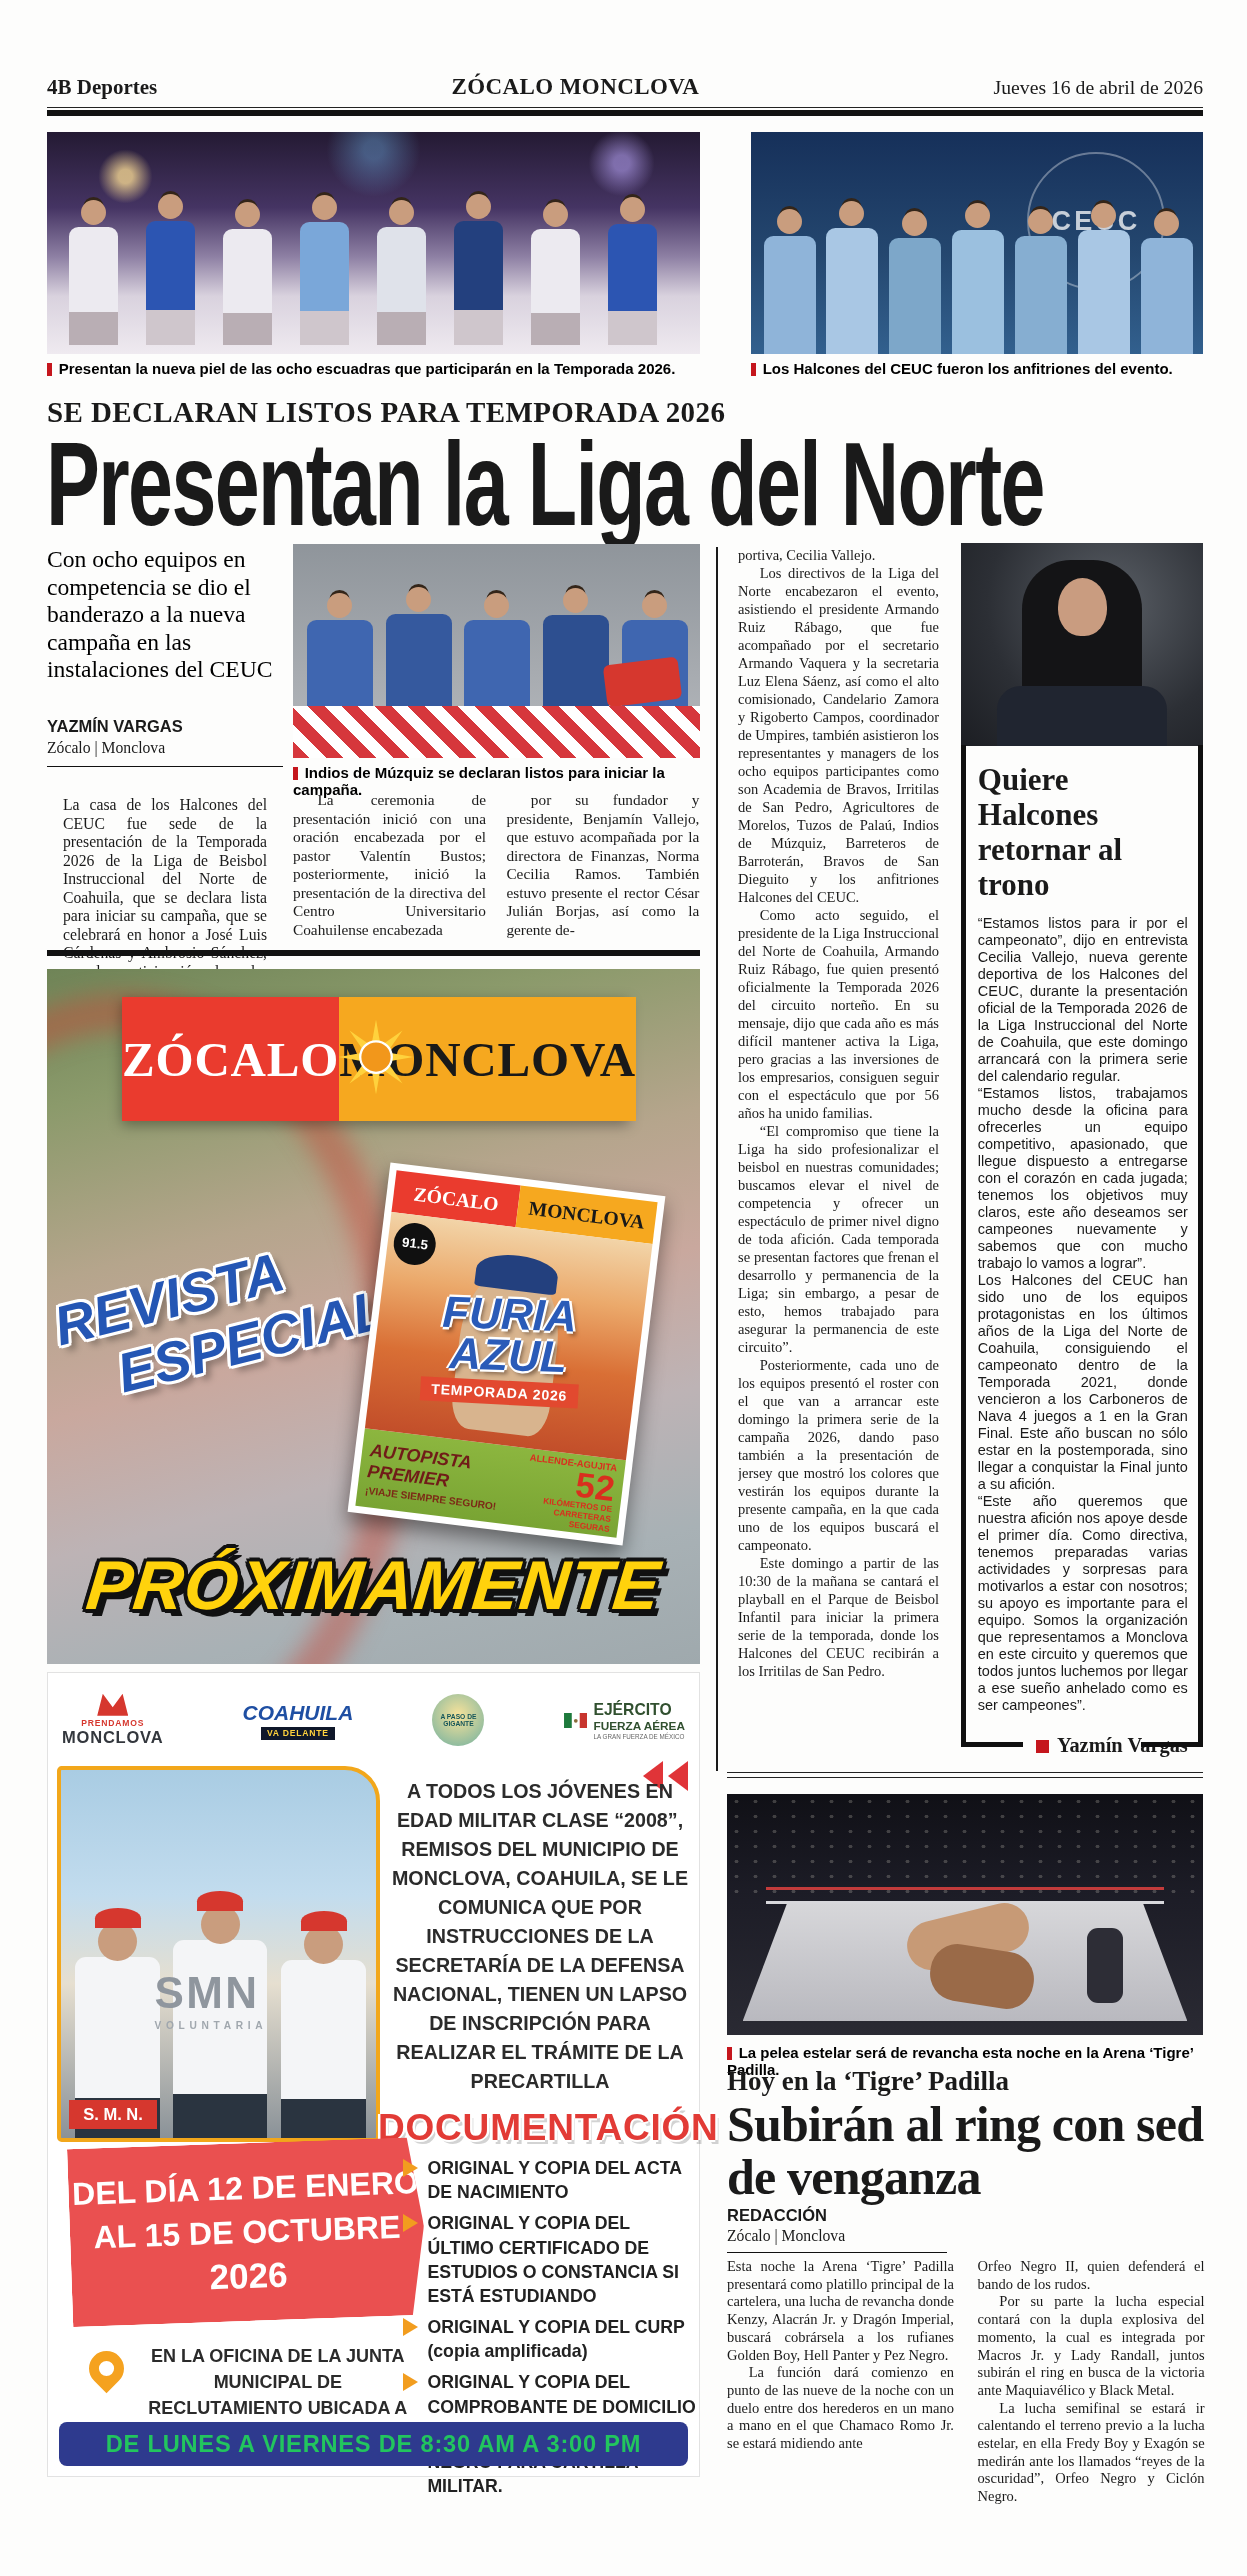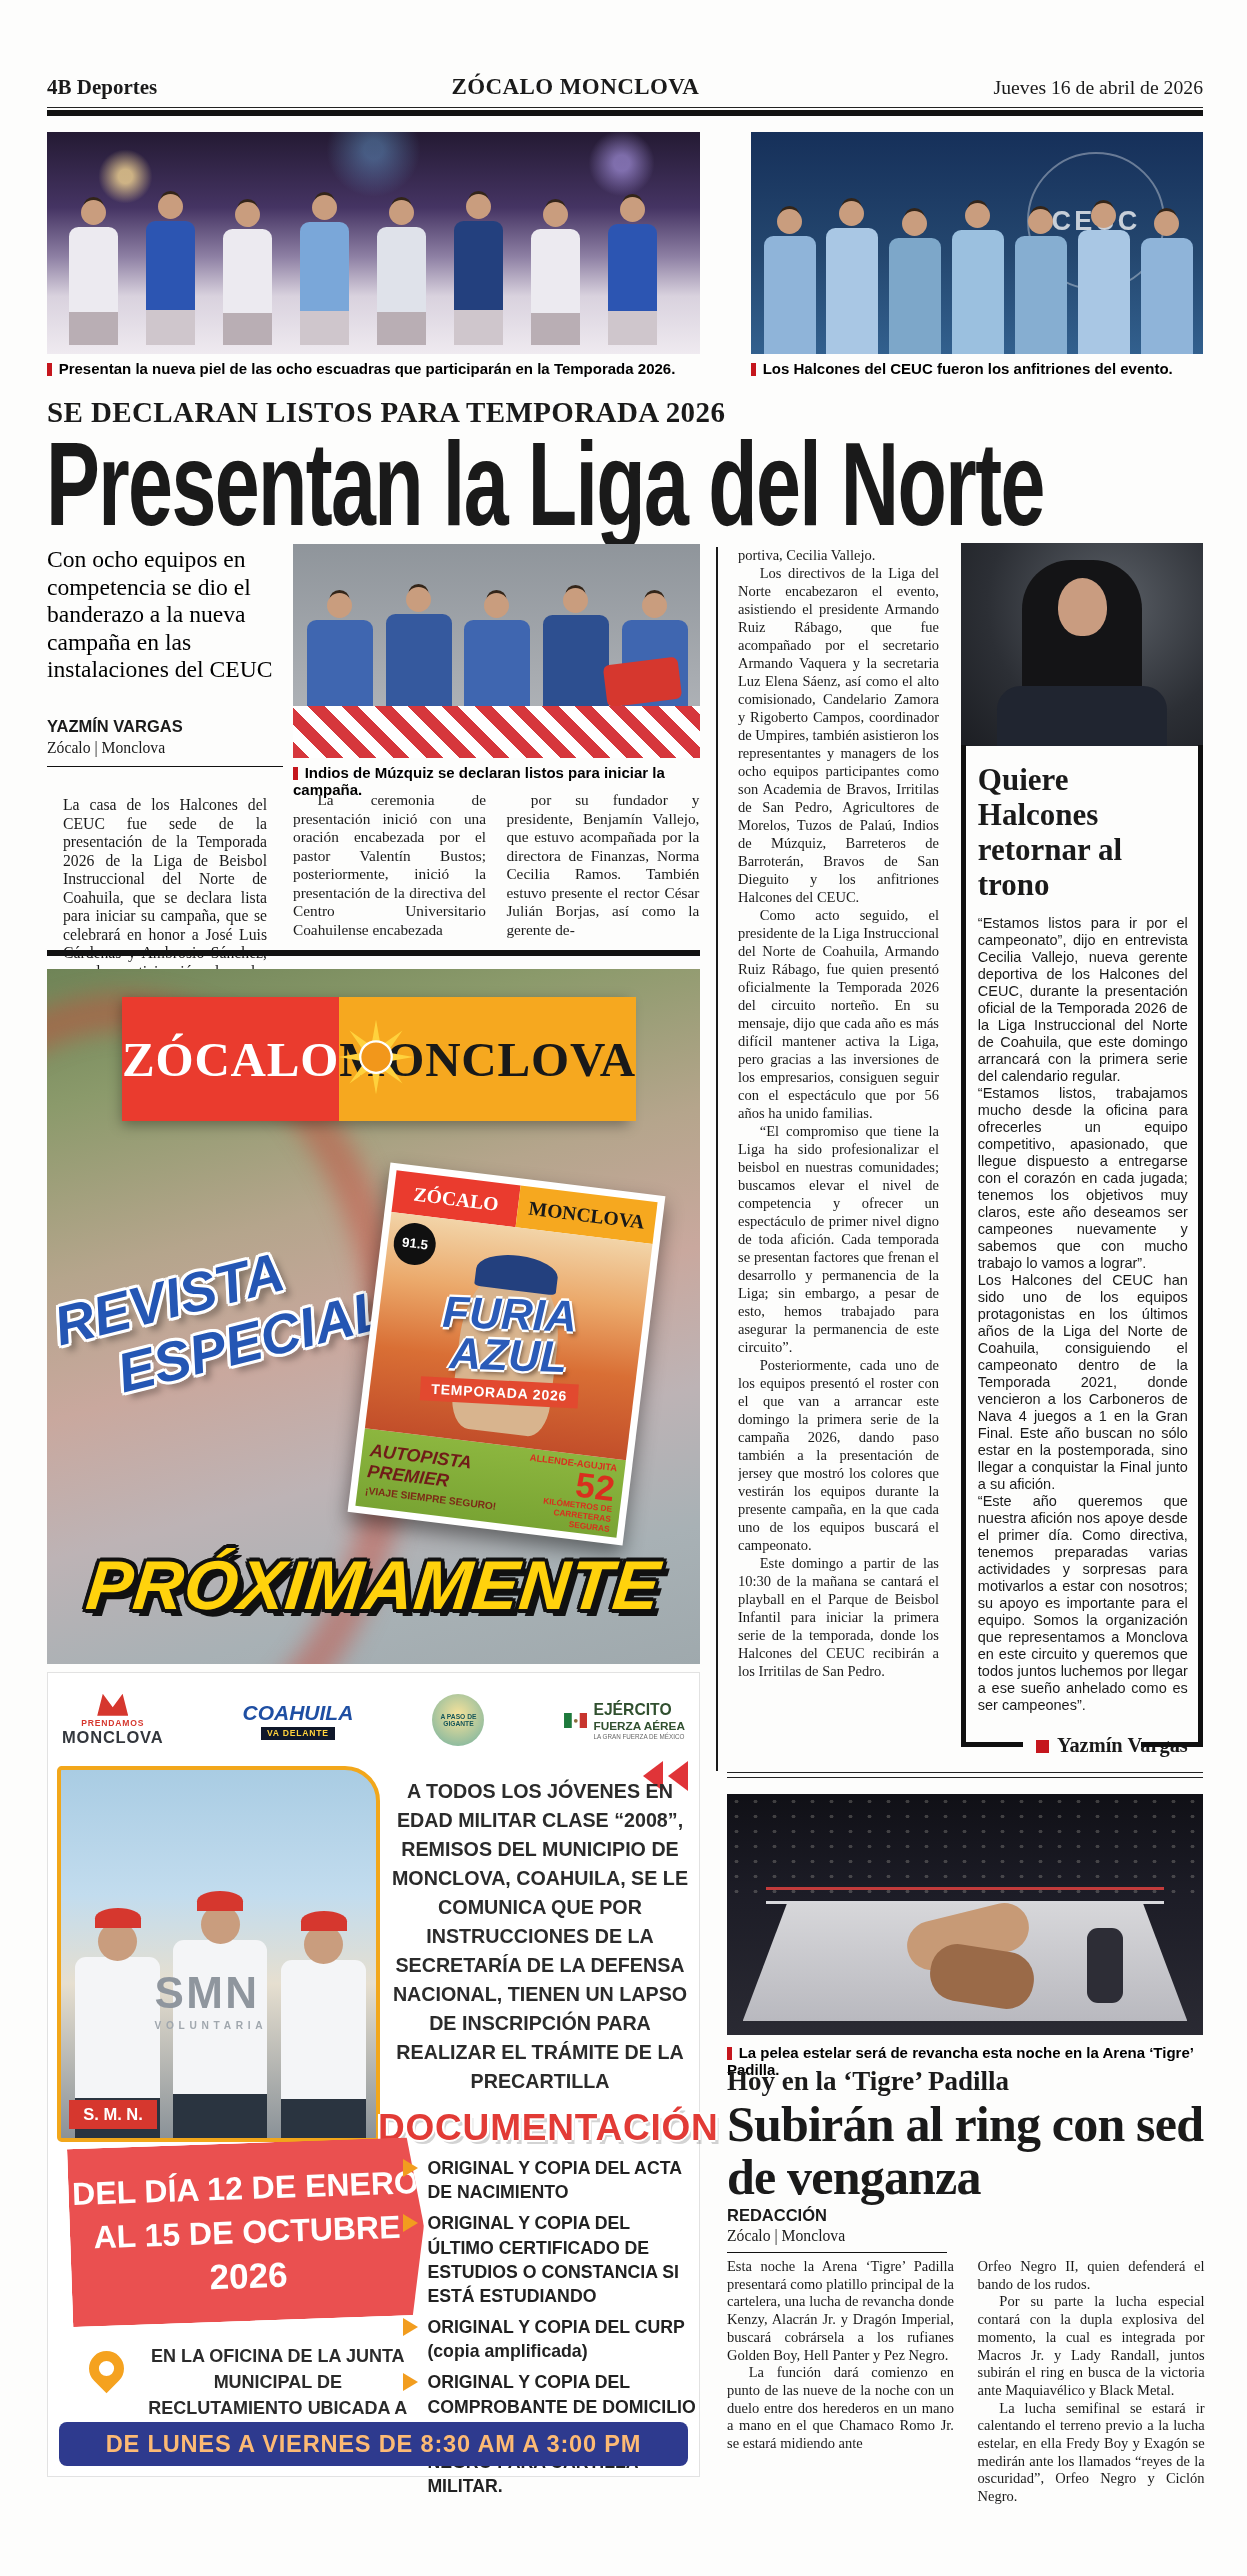--- a/index.html
+++ b/index.html
@@ -157,7 +157,7 @@
   .smn-list li{display:flex;gap:9.4px;margin-bottom:6.3px;}
   .tri{flex:0 0 auto;width:0;height:0;border-left:15.7px solid #f29d1f;border-top:9.4px solid transparent;border-bottom:9.4px solid transparent;margin-top:3.1px;}
   .smn-list .it{font-family:"Liberation Sans",sans-serif;font-weight:bold;font-size:17.7px;line-height:24.4px;color:#222;}
-  .smn-hours{position:absolute;left:11px;right:11px;top:749px;height:44px;background:#2e3a8e;border-radius:7.9px;color:#fdba74;
+  .smn-hours{position:absolute;left:11px;right:11px;top:749px;height:44px;background:#2e3a8e;border-radius:7.9px;color:#22c55e;
       display:flex;align-items:center;justify-content:center;font-family:"Liberation Sans",sans-serif;font-weight:bold;font-size:23.6px;letter-spacing:0.8px;}
   
   .sep2{position:absolute;left:727px;top:1772px;width:476px;height:6.3px;border-top:1.6px solid #222;border-bottom:1.6px solid #222;box-sizing:border-box;}

